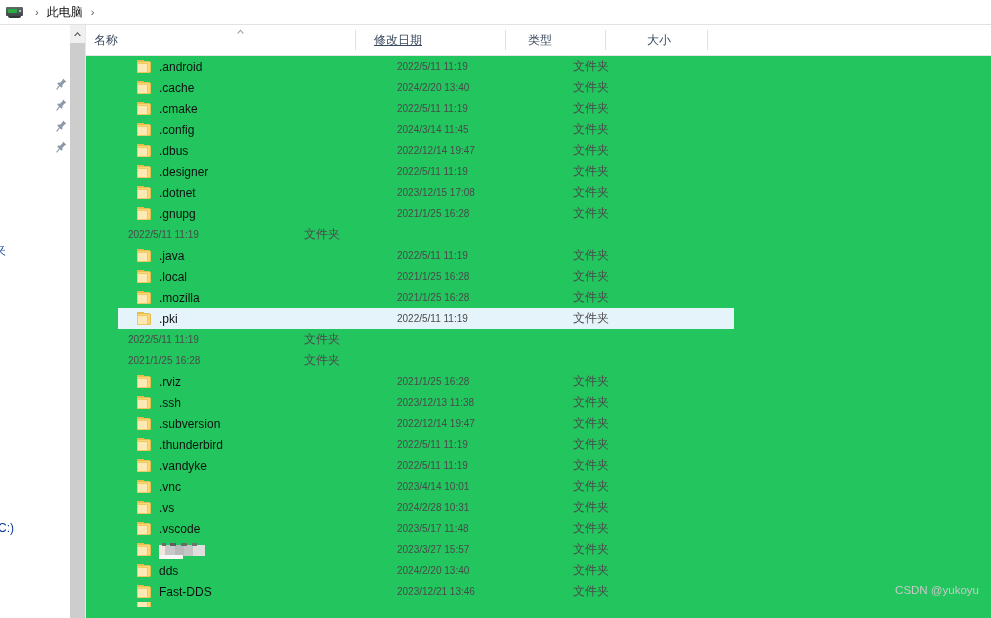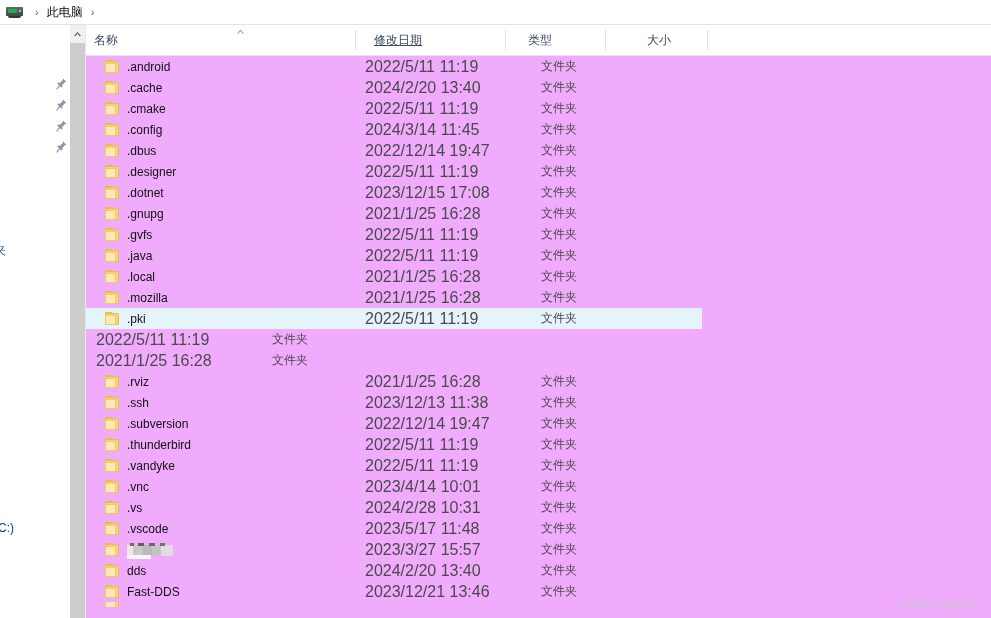--- a/index.html
+++ b/index.html
@@ -68,7 +68,7 @@
 
   
   .filelist{
-    position:absolute;left:86px;top:25px;right:0;bottom:0;background:#f0abfc;overflow:hidden;
+    position:absolute;left:86px;top:25px;right:0;bottom:0;background:#22c55e;overflow:hidden;
   }
   .col-head{
     position:relative;height:30px;background:#fff;border-bottom:1px solid #e5e5e5;

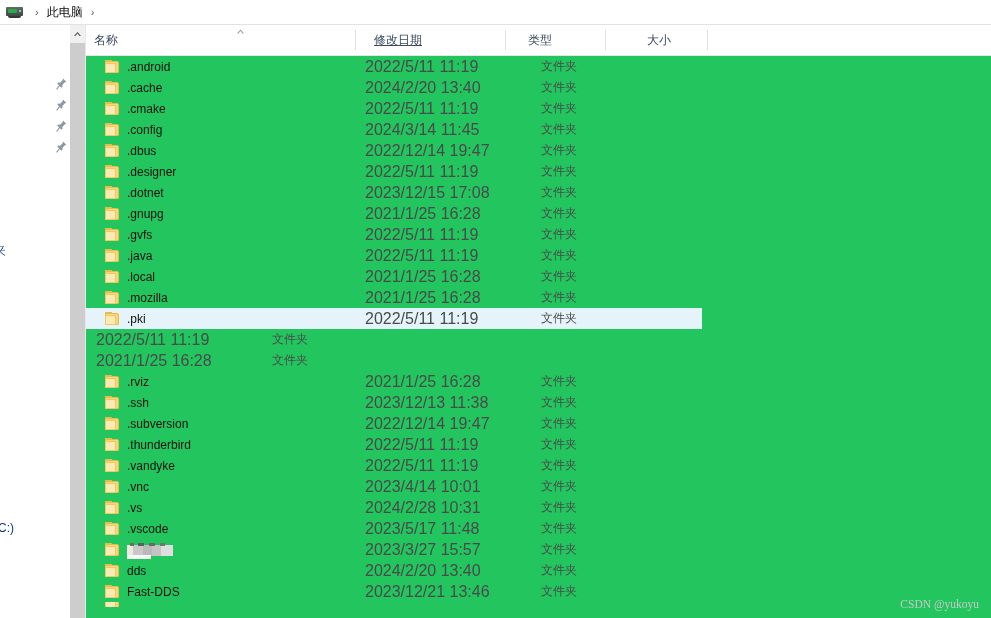--- a/index.html
+++ b/index.html
@@ -85,7 +85,7 @@
   }
   .sort-caret svg{display:block;}
 
-  .rows{position:relative;}
+  .rows{position:relative;padding-left:32px;}
   .row{
     position:relative;height:21px;display:flex;align-items:center;white-space:nowrap;
   }

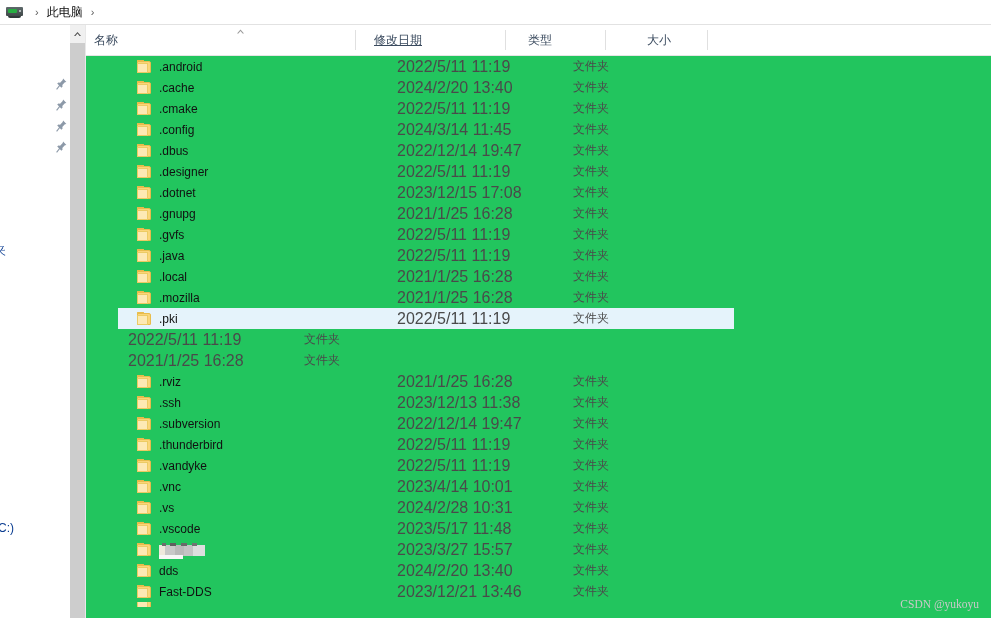--- a/index.html
+++ b/index.html
@@ -97,7 +97,7 @@
     width:269px;display:flex;align-items:center;padding-left:19px;
     font-size:12px;color:#111;
   }
-  .c-date{width:150px;font-size:16px;color:#4a4a4a;padding-left:10px;}
+  .c-date{width:150px;font-size:10px;color:#4a4a4a;padding-left:10px;}
   .c-type{width:100px;font-size:12px;color:#4a4a4a;padding-left:8px;text-align:center;}
   .c-size{width:100px;font-size:12px;color:#4a4a4a;padding-left:8px;}
 

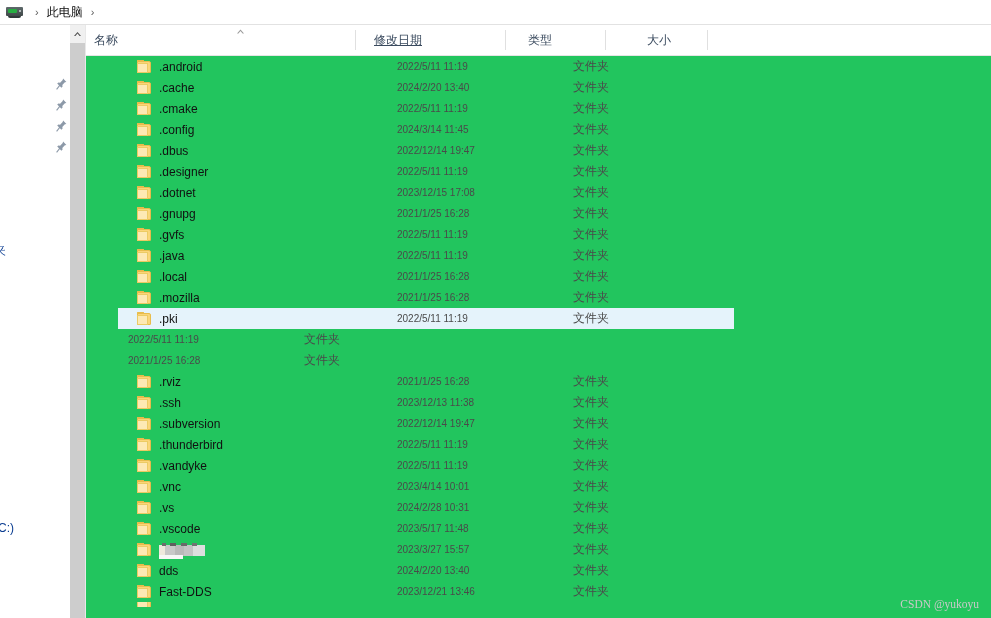--- a/index.html
+++ b/index.html
@@ -331,14 +331,6 @@
           <div class="cell c-size"></div>
         </div>
         <div class="row">
-          <div class="cell c-name">
-            <span class="folder-ico">
-              <span class="tab"></span>
-              <span class="back"></span>
-              <span class="front"></span>
-            </span>
-            <span>.gvfs</span>
-          </div>
           <div class="cell c-date">2022/5/11 11:19</div>
           <div class="cell c-type">文件夹</div>
           <div class="cell c-size"></div>

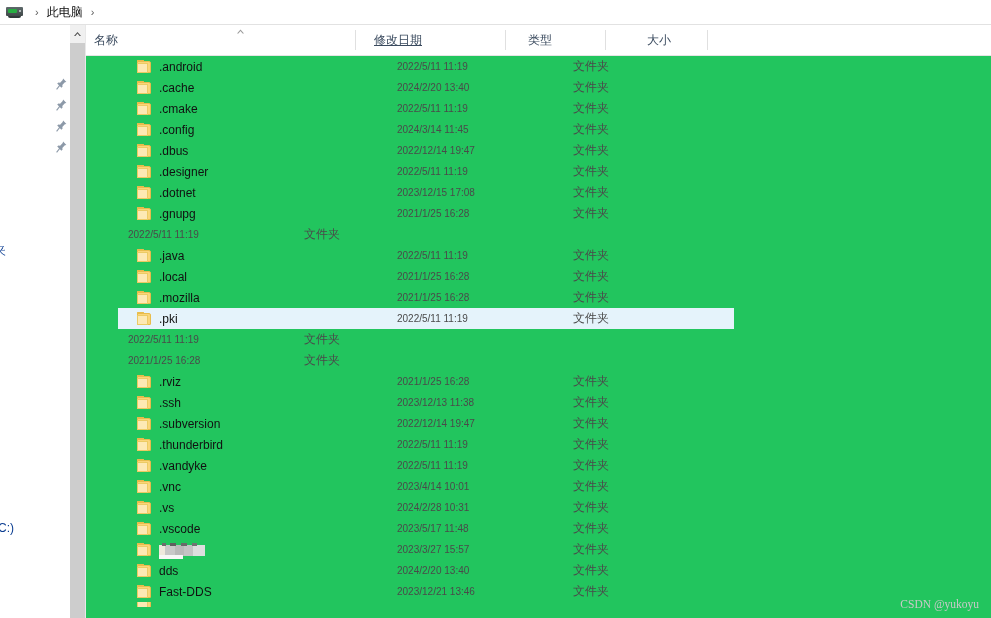--- a/index.html
+++ b/index.html
@@ -144,8 +144,8 @@
 
   
   .watermark{
-    position:absolute;right:12px;bottom:8px;font-size:11.5px;color:#c9c9c9;
-    white-space:nowrap;user-select:none;font-family:Liberation Serif, serif;
+    position:absolute;right:12px;bottom:22px;font-size:11.5px;color:#c9c9c9;
+    white-space:nowrap;user-select:none;
   }
 </style>
 </head>

